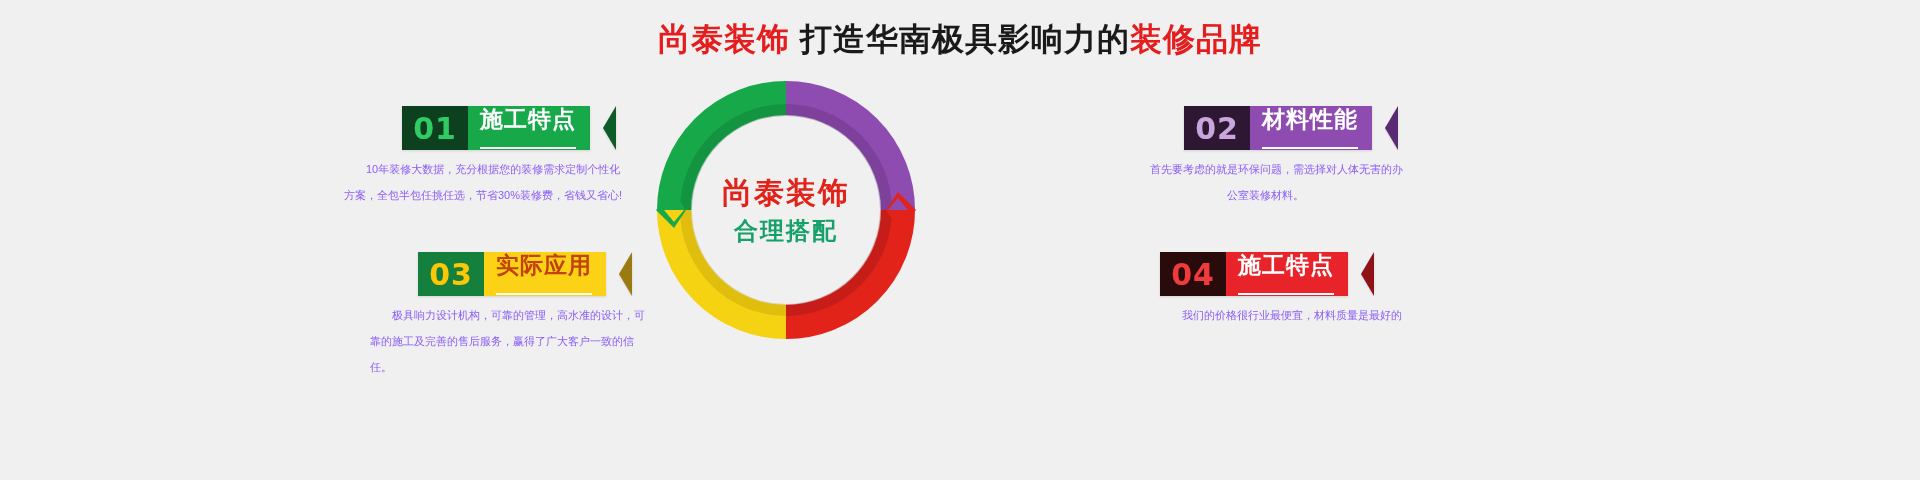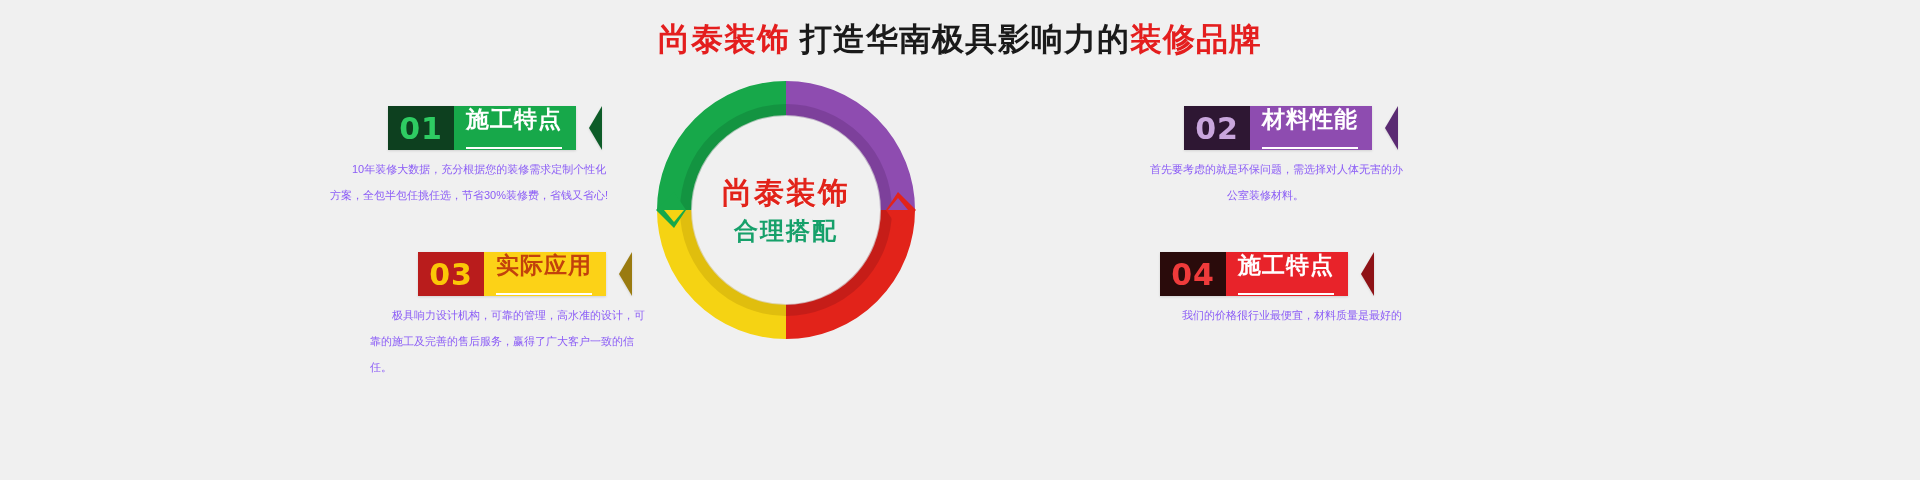--- a/index.html
+++ b/index.html
@@ -120,7 +120,7 @@
   .c-red .fold:after{border-right:13px solid #8e1216;}
 
   
-  #f1{left:330px;top:106px;width:300px;text-align:left;}
+  #f1{left:344px;top:106px;width:300px;text-align:left;}
   #f1 .banner{margin-left:58px;}
   #f2{left:1128px;top:106px;width:300px;text-align:center;}
   #f3{left:370px;top:252px;width:300px;text-align:left;}

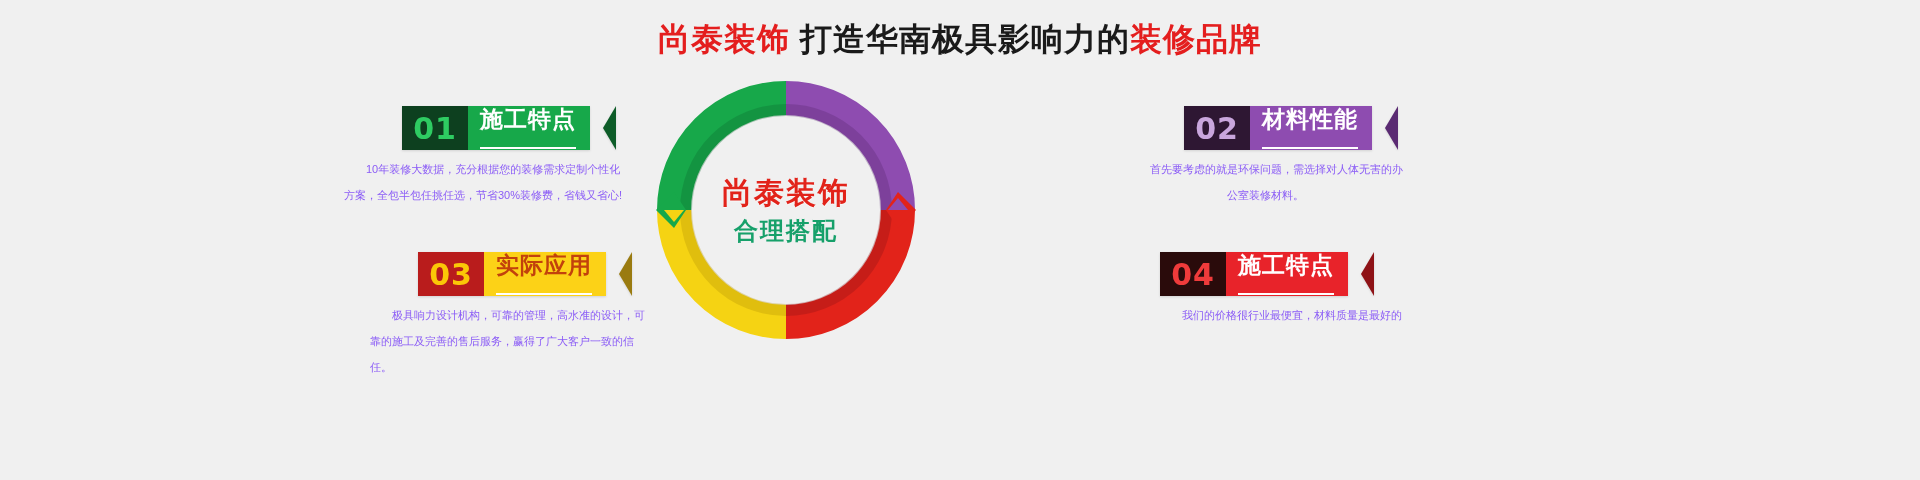--- a/index.html
+++ b/index.html
@@ -110,7 +110,7 @@
   .c-purple .lbl{background:#8e4cb0;}
   .c-purple .fold:after{border-right:13px solid #5a2a72;}
 
-  .c-yellow .num{background:#b91c1c;color:#fbc707;}
+  .c-yellow .num{background:#15803d;color:#fbc707;}
   .c-yellow .lbl{background:#fcd217;color:#c2410c;}
   .c-yellow .lbl .u{border-bottom-color:#ffffff;}
   .c-yellow .fold:after{border-right:13px solid #9a7b10;}

